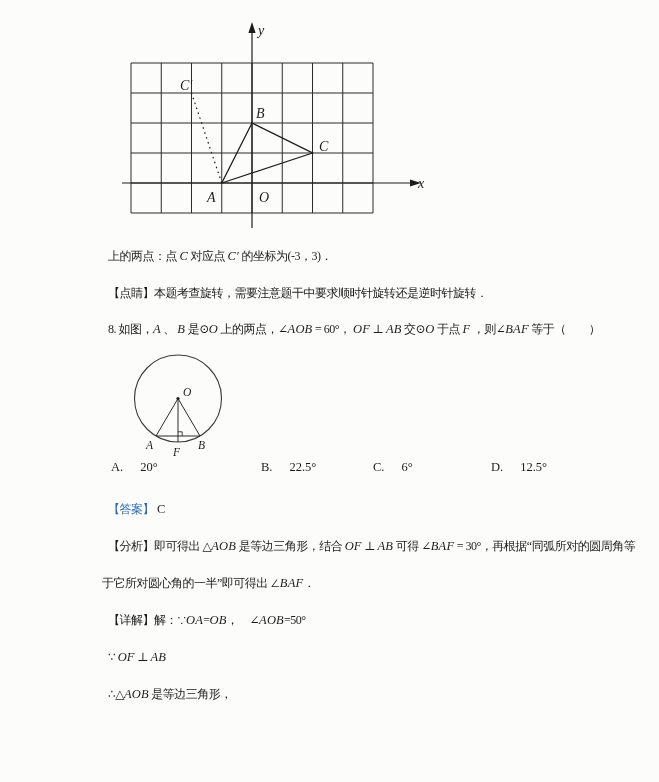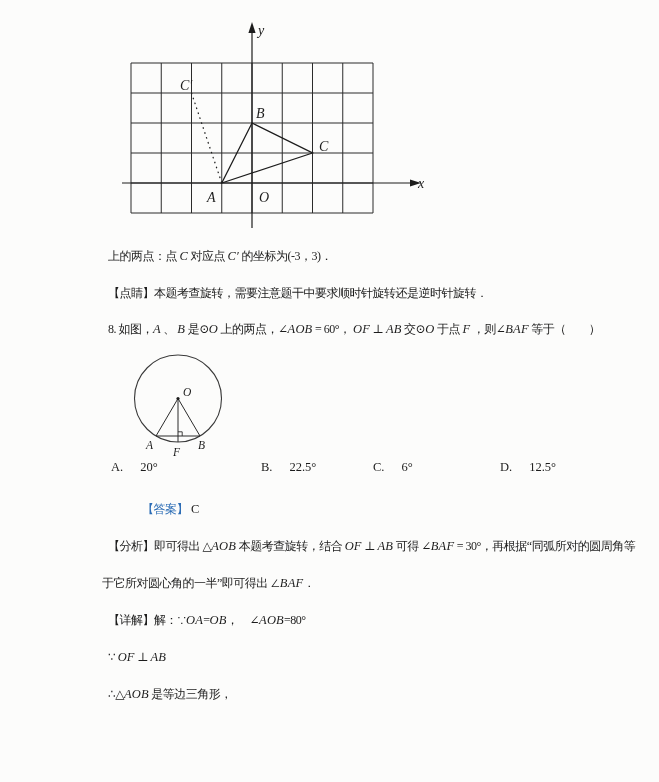--- a/index.html
+++ b/index.html
@@ -91,7 +91,7 @@
     <span class="opt" style="left:3px"><span>A.</span><span class="val">20°</span></span>
     <span class="opt" style="left:153px"><span>B.</span><span class="val">22.5°</span></span>
     <span class="opt" style="left:265px"><span>C.</span><span class="val">6°</span></span>
-    <span class="opt" style="left:392px"><span>D.</span><span class="val">12.5°</span></span>
+    <span class="opt" style="left:383px"><span>D.</span><span class="val">12.5°</span></span>
   </div>
 
   <p class="line"><span class="tag">【答案】</span><span class="ans-val">C</span></p>

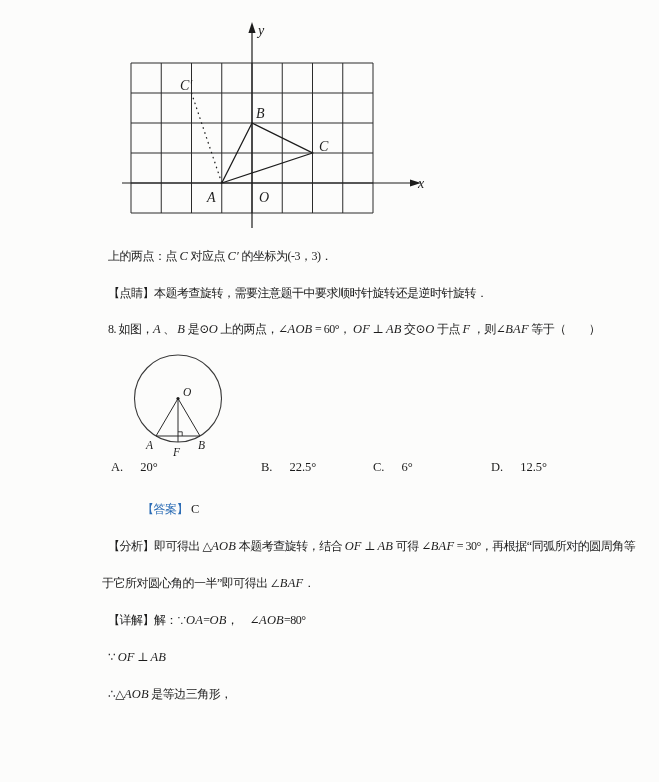--- a/index.html
+++ b/index.html
@@ -13,7 +13,7 @@
   .q-line{line-height:24.5px;}
   .cont{margin-left:-6px;font-family:Liberation Serif, serif;}
   .mi{font-style:italic;letter-spacing:0.2px;font-size:12.5px;}
-  .tag{color:var(--tag-blue,#2b6cb5);margin-left:34px;}
+  .tag{color:var(--tag-blue,#2b6cb5);}
   .ans-val{margin-left:3px;font-size:12.5px;letter-spacing:0;}
   .options{position:relative;height:25px;font-size:12.5px;letter-spacing:0;}
   .opt{position:absolute;top:0;}

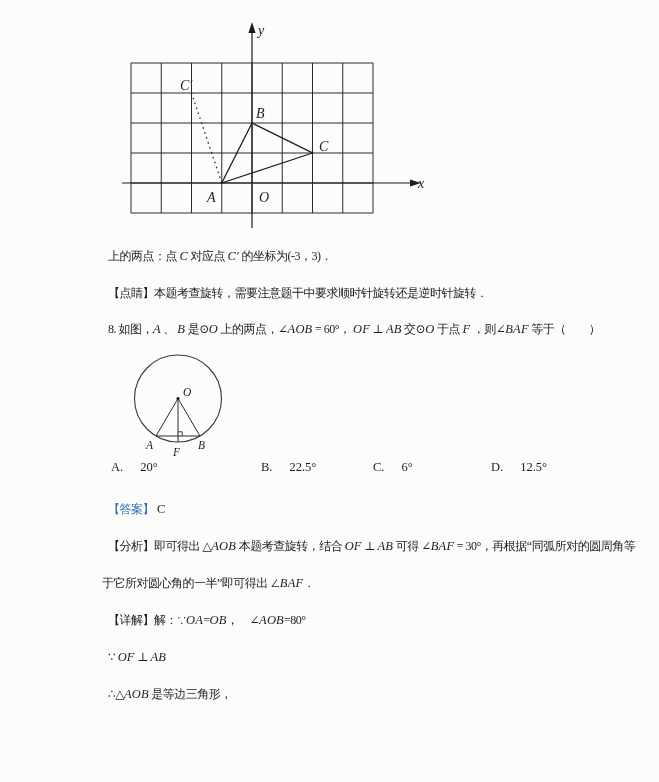--- a/index.html
+++ b/index.html
@@ -95,7 +95,7 @@
   </div>
 
   <p class="line"><span class="tag">【答案】</span><span class="ans-val">C</span></p>
-  <p class="line"><span>【分析】即可得出 △</span><span class="mi">AOB</span><span> 本题考查旋转，结合 </span><span class="mi">OF</span><span> ⊥ </span><span class="mi">AB</span><span> 可得 ∠</span><span class="mi">BAF</span><span> = 30°，再根据“同弧所对的圆周角等</span></p>
+  <p class="line"><span>【分析】即可得出 △</span><span class="mi">AOB</span><span> 是等边三角形，结合 </span><span class="mi">OF</span><span> ⊥ </span><span class="mi">AB</span><span> 可得 ∠</span><span class="mi">BAF</span><span> = 30°，再根据“同弧所对的圆周角等</span></p>
   <p class="line cont"><span>于它所对圆心角的一半”即可得出 ∠</span><span class="mi">BAF</span><span>．</span></p>
   <p class="line"><span>【详解】解：∵</span><span class="mi">OA</span><span>=</span><span class="mi">OB</span><span>，　∠</span><span class="mi">AOB</span><span>=80°</span></p>
   <p class="line"><span>∵ </span><span class="mi">OF</span><span> ⊥ </span><span class="mi">AB</span></p>

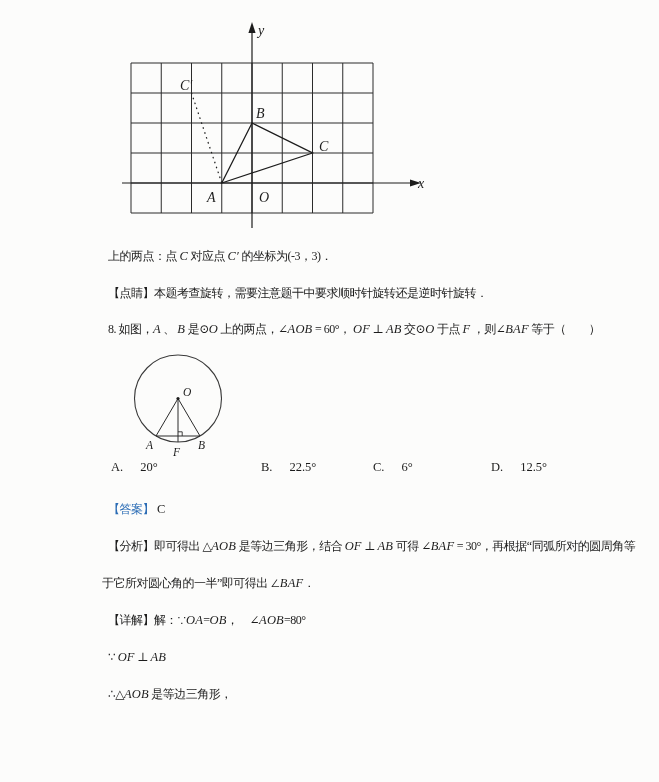--- a/index.html
+++ b/index.html
@@ -97,7 +97,7 @@
   <p class="line"><span class="tag">【答案】</span><span class="ans-val">C</span></p>
   <p class="line"><span>【分析】即可得出 △</span><span class="mi">AOB</span><span> 是等边三角形，结合 </span><span class="mi">OF</span><span> ⊥ </span><span class="mi">AB</span><span> 可得 ∠</span><span class="mi">BAF</span><span> = 30°，再根据“同弧所对的圆周角等</span></p>
   <p class="line cont"><span>于它所对圆心角的一半”即可得出 ∠</span><span class="mi">BAF</span><span>．</span></p>
-  <p class="line"><span>【详解】解：∵</span><span class="mi">OA</span><span>=</span><span class="mi">OB</span><span>，　∠</span><span class="mi">AOB</span><span>=80°</span></p>
+  <p class="line"><span>【详解】解：∵</span><span class="mi">OA</span><span>=</span><span class="mi">OB</span><span>，　∠</span><span class="mi">AOB</span><span>=50°</span></p>
   <p class="line"><span>∵ </span><span class="mi">OF</span><span> ⊥ </span><span class="mi">AB</span></p>
   <p class="line"><span>∴△</span><span class="mi">AOB</span><span> 是等边三角形，</span></p>
 

